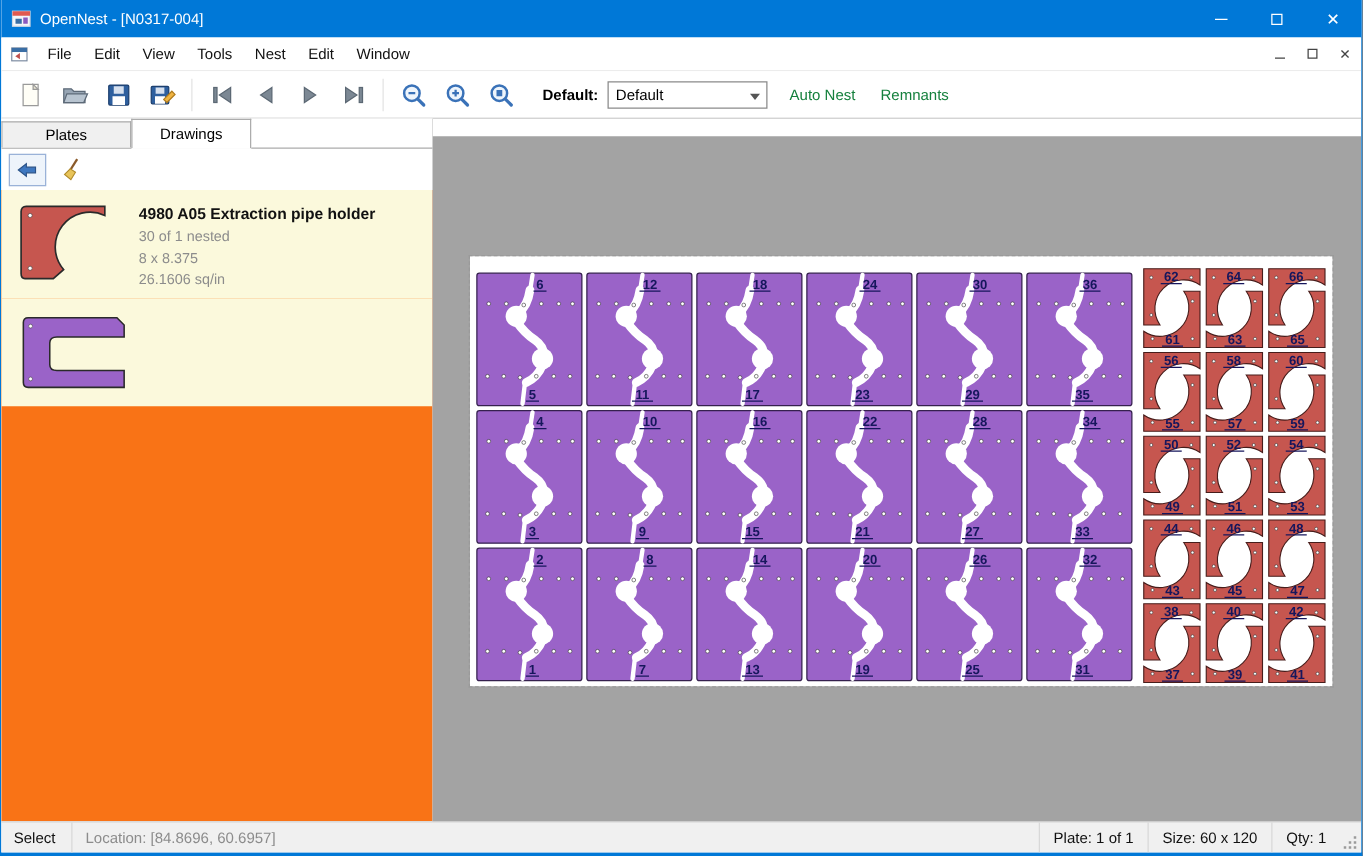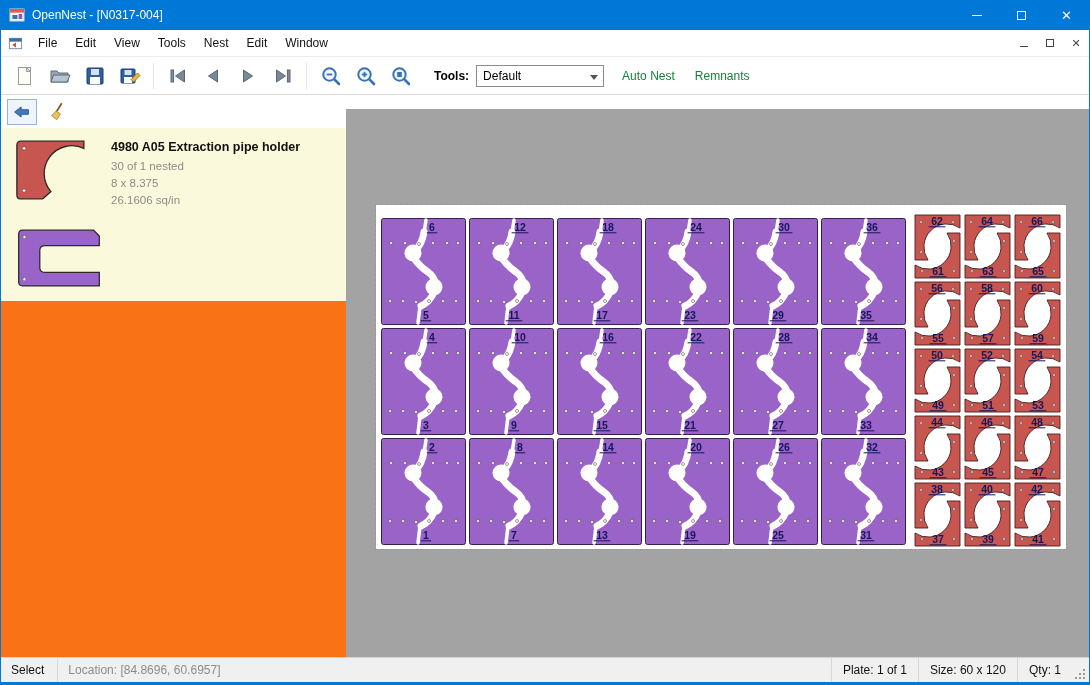--- a/index.html
+++ b/index.html
@@ -183,7 +183,7 @@
         <rect x="8.2" y="8" width="4.6" height="5" fill="#3a72b8"></rect>
       </svg>
     </div>
-    <span class="engine-label">Tools:</span>
+    <span class="engine-label">Default:</span>
     <div class="combo">
       <span>Default</span>
       <span class="arrow"></span>

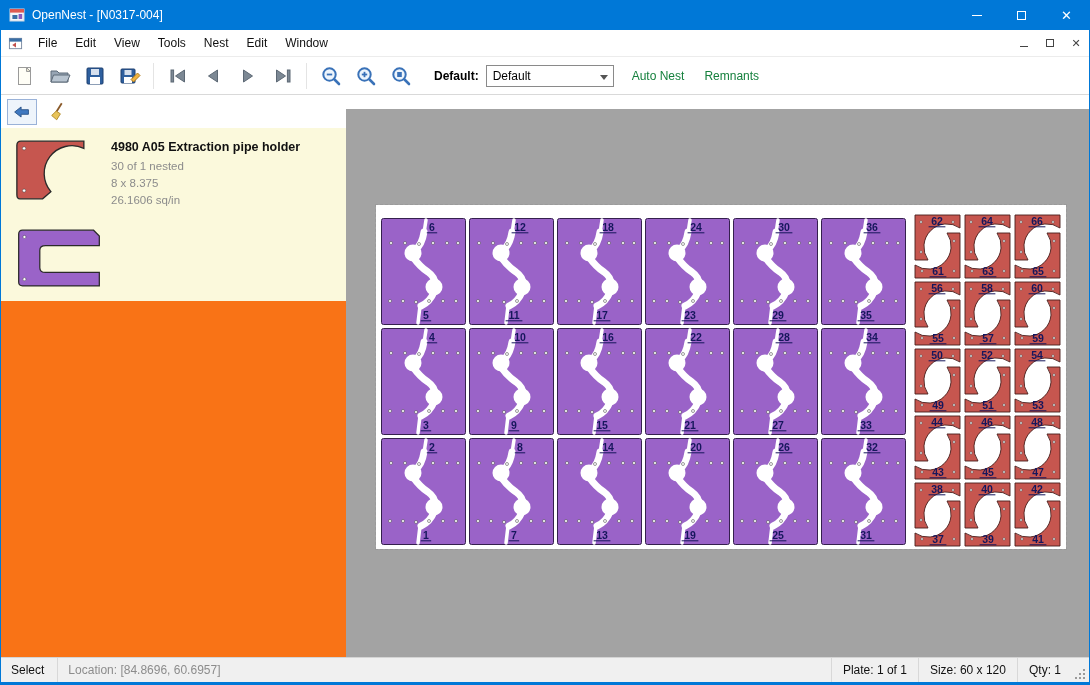--- a/index.html
+++ b/index.html
@@ -195,6 +195,10 @@
   <div class="body">
 
     <div class="left-panel">
+      <div class="tabs">
+        <div class="tab">Plates</div>
+        <div class="tab active">Drawings</div>
+      </div>
       <div class="panel-toolbar">
         <div class="panel-btn framed">
           <svg width="22" height="22" viewBox="0 0 24 24">

